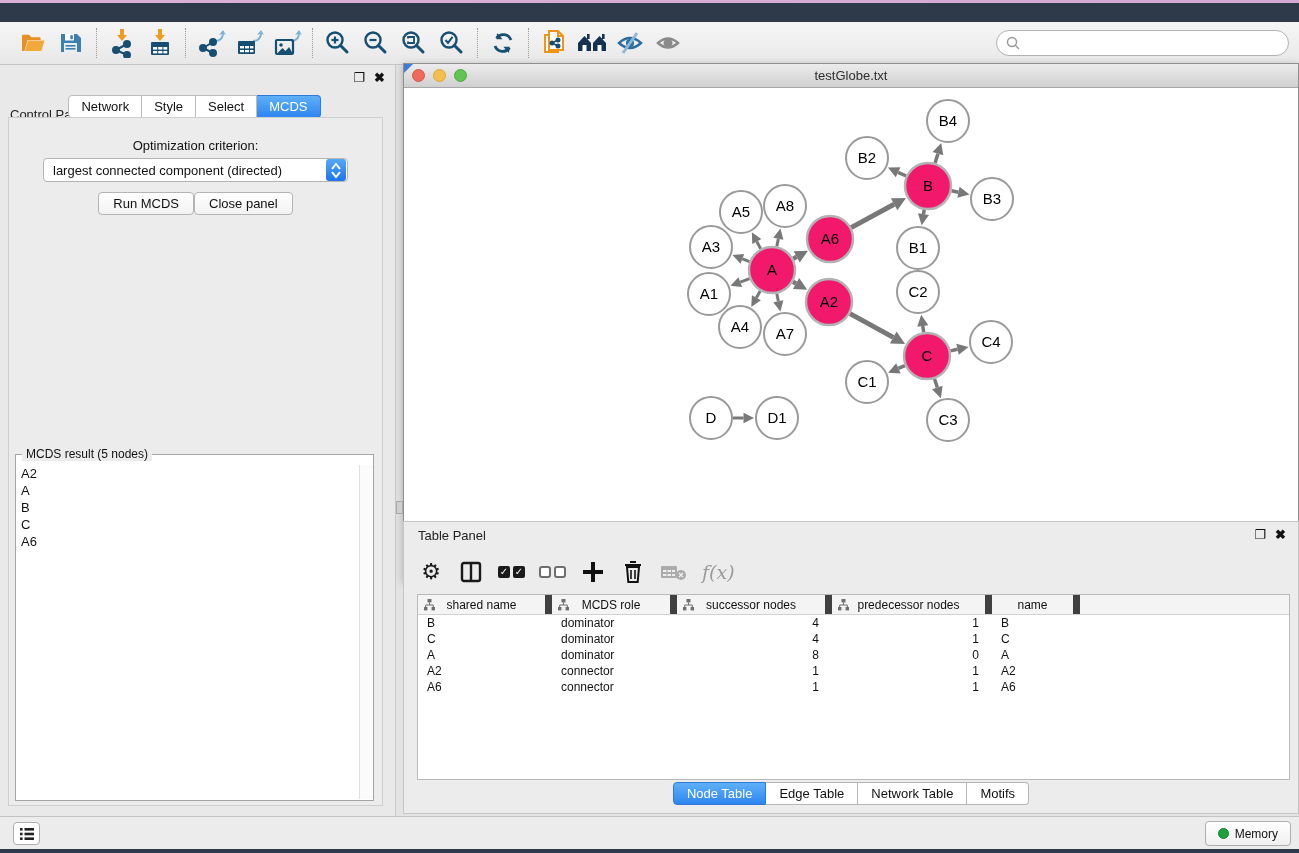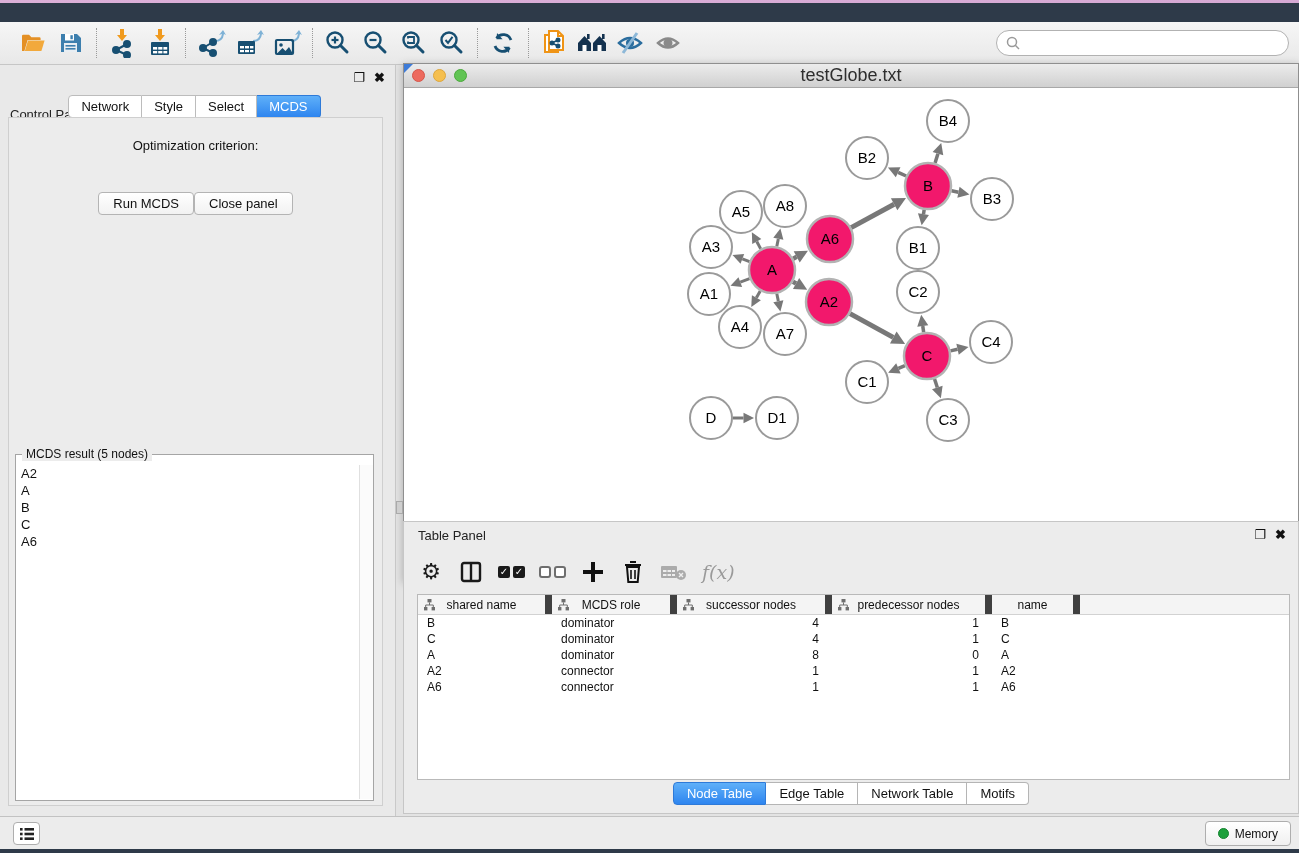--- a/index.html
+++ b/index.html
@@ -78,7 +78,7 @@
     background:#fff; border:1px solid #8f8f8f; box-shadow:0 2px 8px rgba(0,0,0,.25); }
   .netwin-titlebar { position:relative; height:24px; background:linear-gradient(#ececec,#d0d0d0);
     border-bottom:1px solid #a8a8a8; display:flex; align-items:center; }
-  .netwin-titlebar .title { position:absolute; left:0; right:0; text-align:center; font-size:18px; color:#2e2e2e; }
+  .netwin-titlebar .title { position:absolute; left:0; right:0; text-align:center; font-size:13px; color:#2e2e2e; }
   .netwin .traffic { margin-left:8px; }
   .netwin .tl { width:13px; height:13px; }
   .sel-corner { position:absolute; left:0; top:0; width:0; height:0;

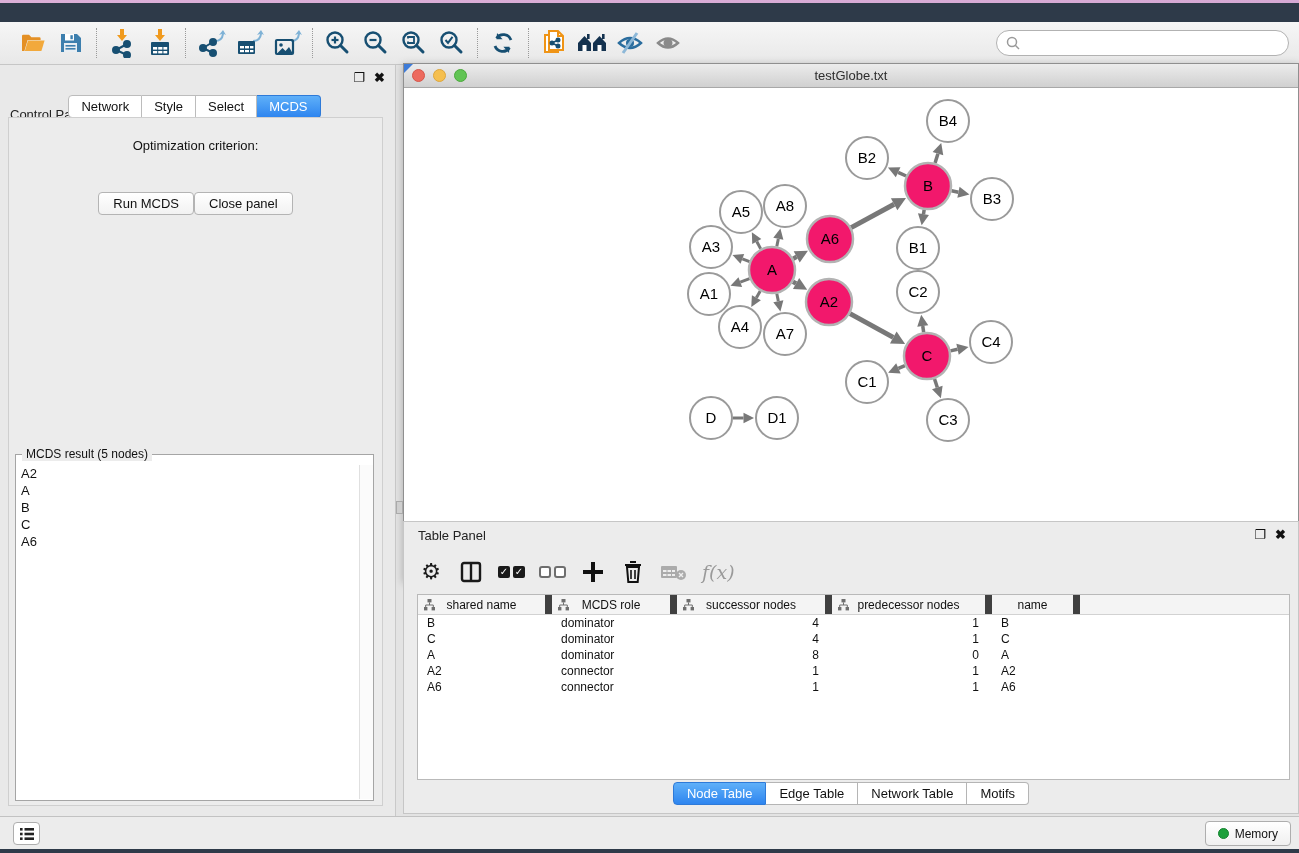--- a/index.html
+++ b/index.html
@@ -330,6 +330,17 @@
         </div>
       <div class="cp-body">
         <div class="opt-label">Optimization criterion:</div>
+        <div class="criterion">
+          <span class="val">largest connected component (directed)</span>
+          <span class="stepper">
+            <svg width="10" height="7" viewBox="0 0 10 7">
+                <path d="M1 6 L5 1 L9 6" fill="none" stroke="#fff" stroke-width="2"></path>
+              </svg>
+            <svg width="10" height="7" viewBox="0 0 10 7">
+                <path d="M1 1 L5 6 L9 1" fill="none" stroke="#fff" stroke-width="2"></path>
+              </svg>
+          </span>
+        </div>
         <div class="cp-buttons">
           <button class="btn">Run MCDS</button>
           <button class="btn">Close panel</button>

